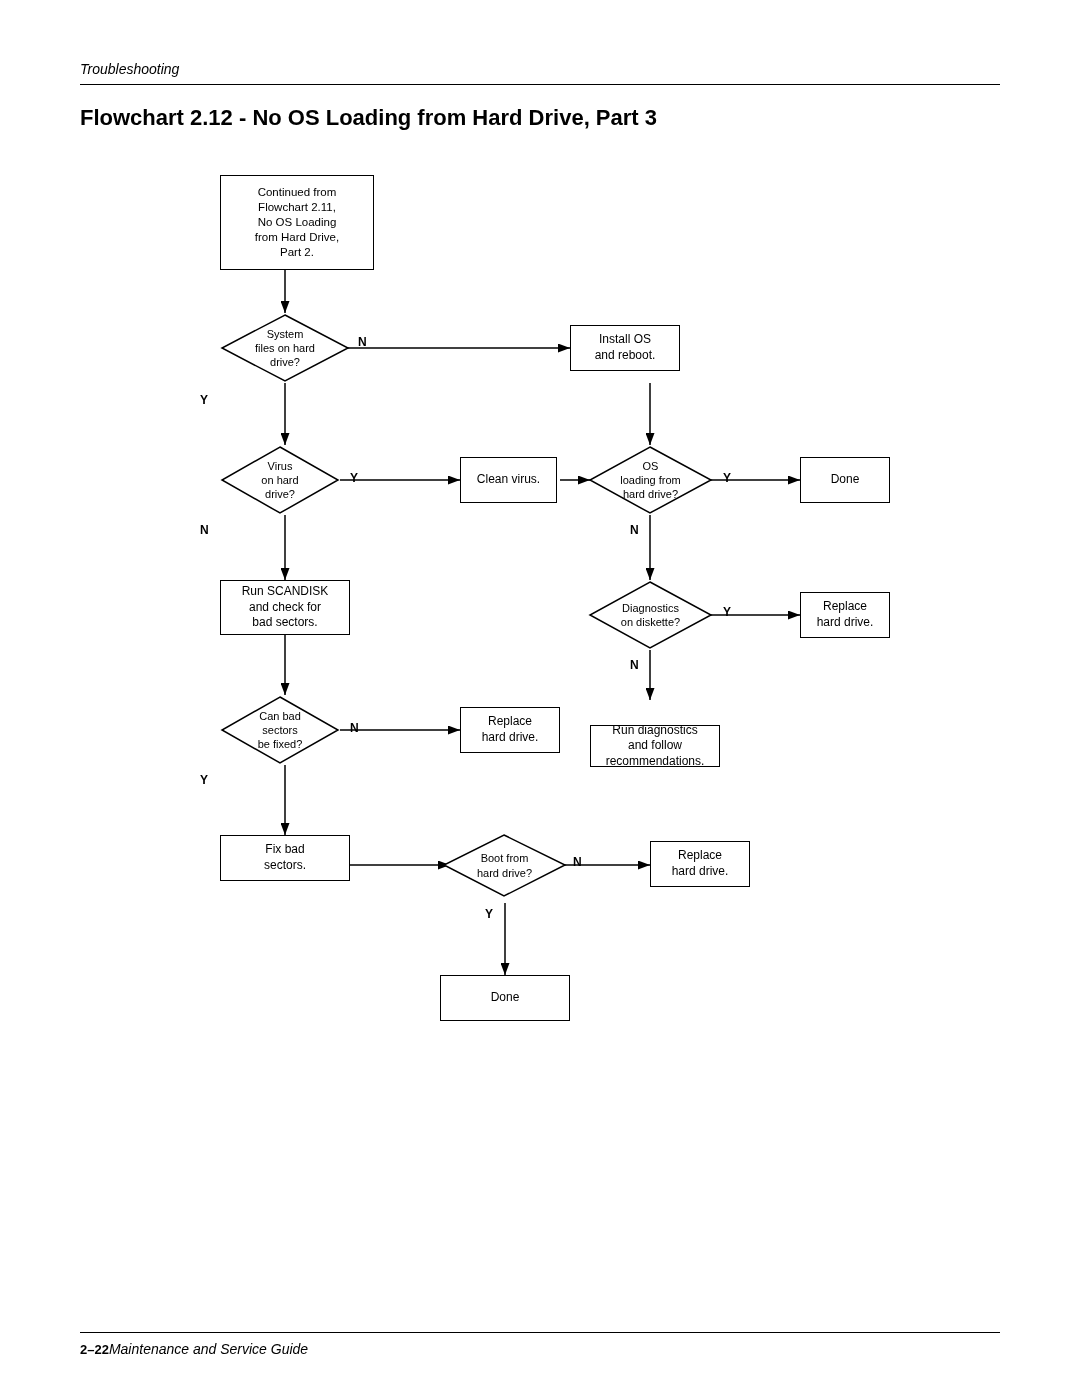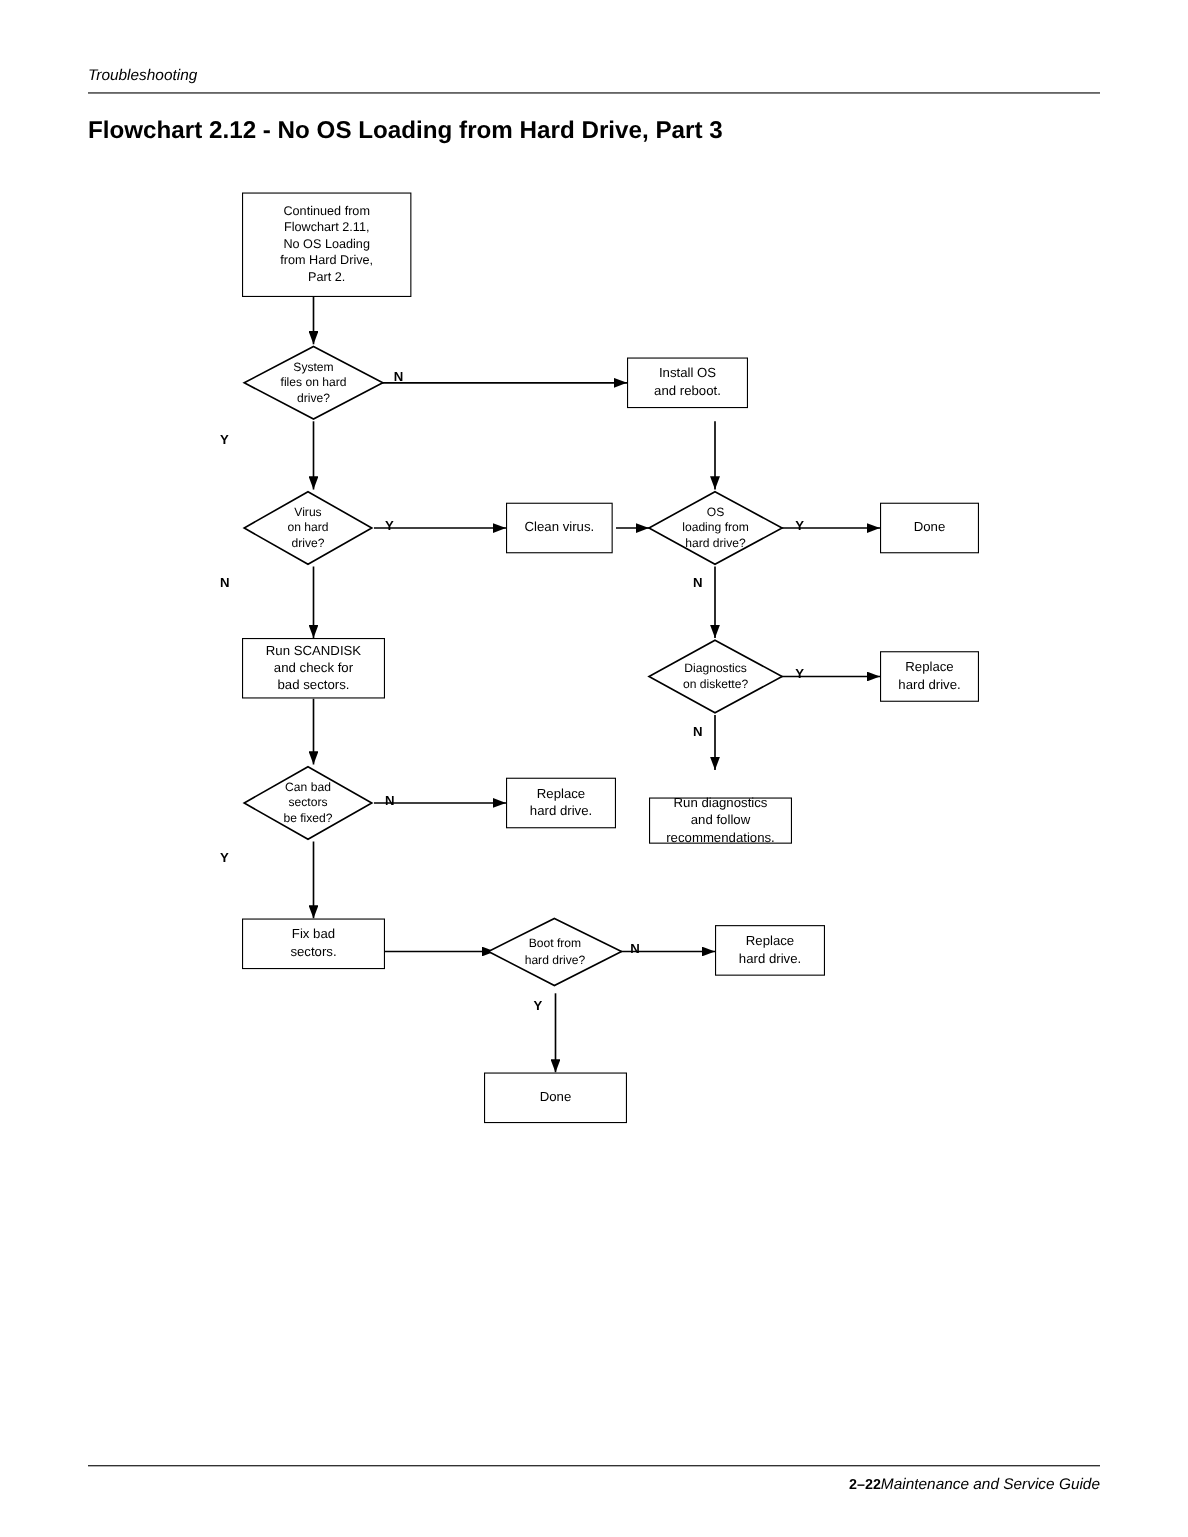--- a/index.html
+++ b/index.html
@@ -96,7 +96,7 @@
       left: 80px;
       right: 80px;
       display: flex;
-      justify-content: flex-end;
+      justify-content: flex-start;
       align-items: center;
       border-top: 1px solid #000;
       padding-top: 8px;

